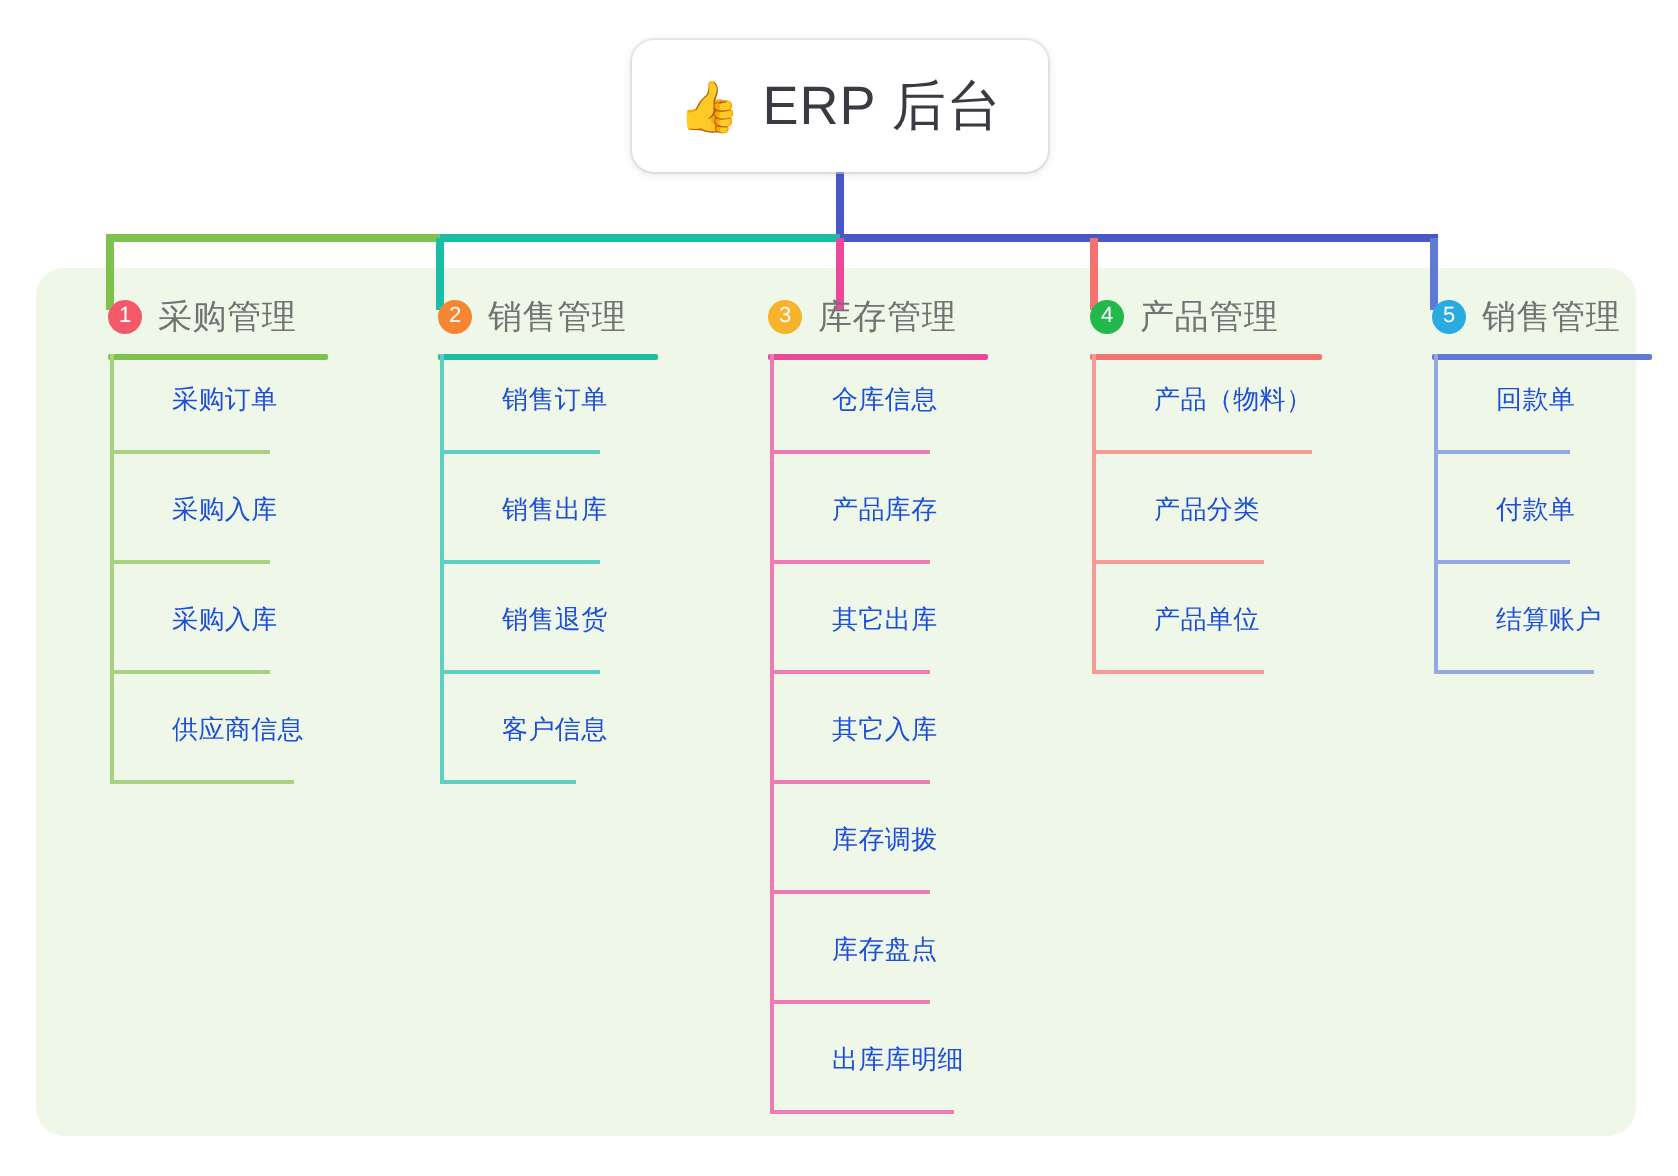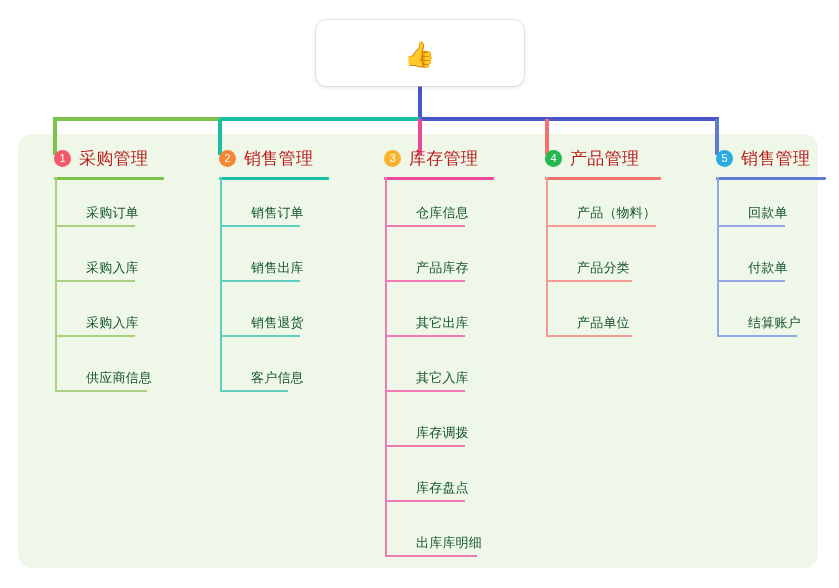--- a/index.html
+++ b/index.html
@@ -153,6 +153,7 @@
 
   <div id="root-node">
     <span class="root-emoji">👍</span>
+    <span class="root-text">ERP 后台</span>
   </div>
 
   <div id="branches">

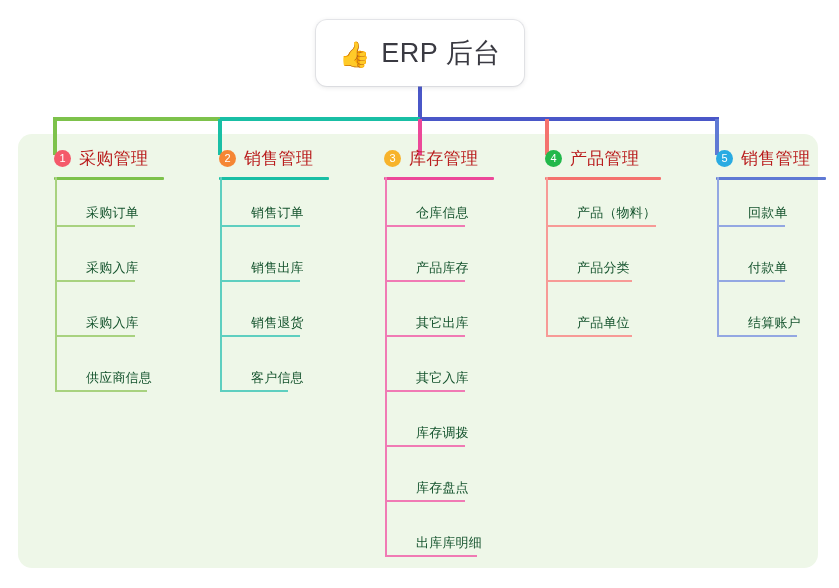--- a/index.html
+++ b/index.html
@@ -94,7 +94,7 @@
   }
   .branch-title {
     font-size: 17px;
-    color: #b91c1c;
+    color: #737373;
     letter-spacing: 0.3px;
   }
   .branch-rule {

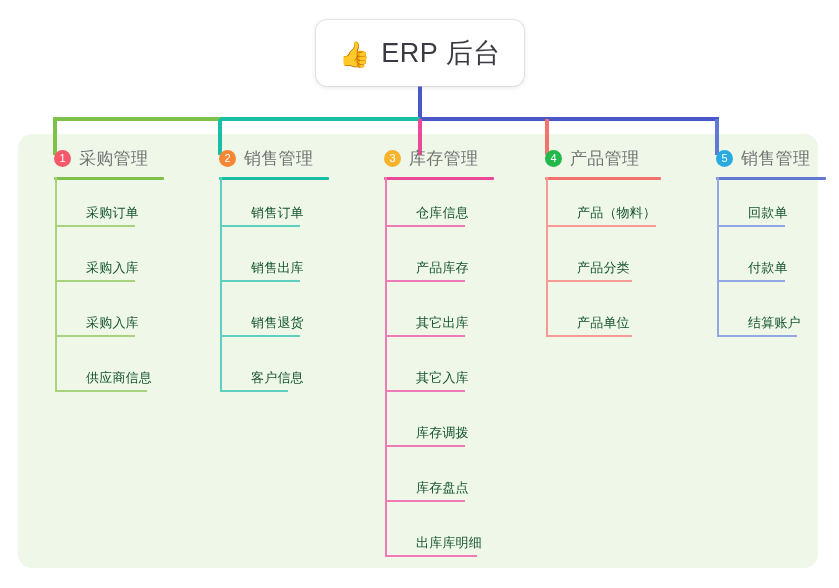--- a/index.html
+++ b/index.html
@@ -125,9 +125,9 @@
   .leaf-label {
     position: absolute;
     left: 31px;
-    bottom: 5px;
+    bottom: 18px;
     font-size: 13px;
-    color: #14532d;
+    color: #1d4ed8;
     white-space: nowrap;
     letter-spacing: 0.2px;
   }

